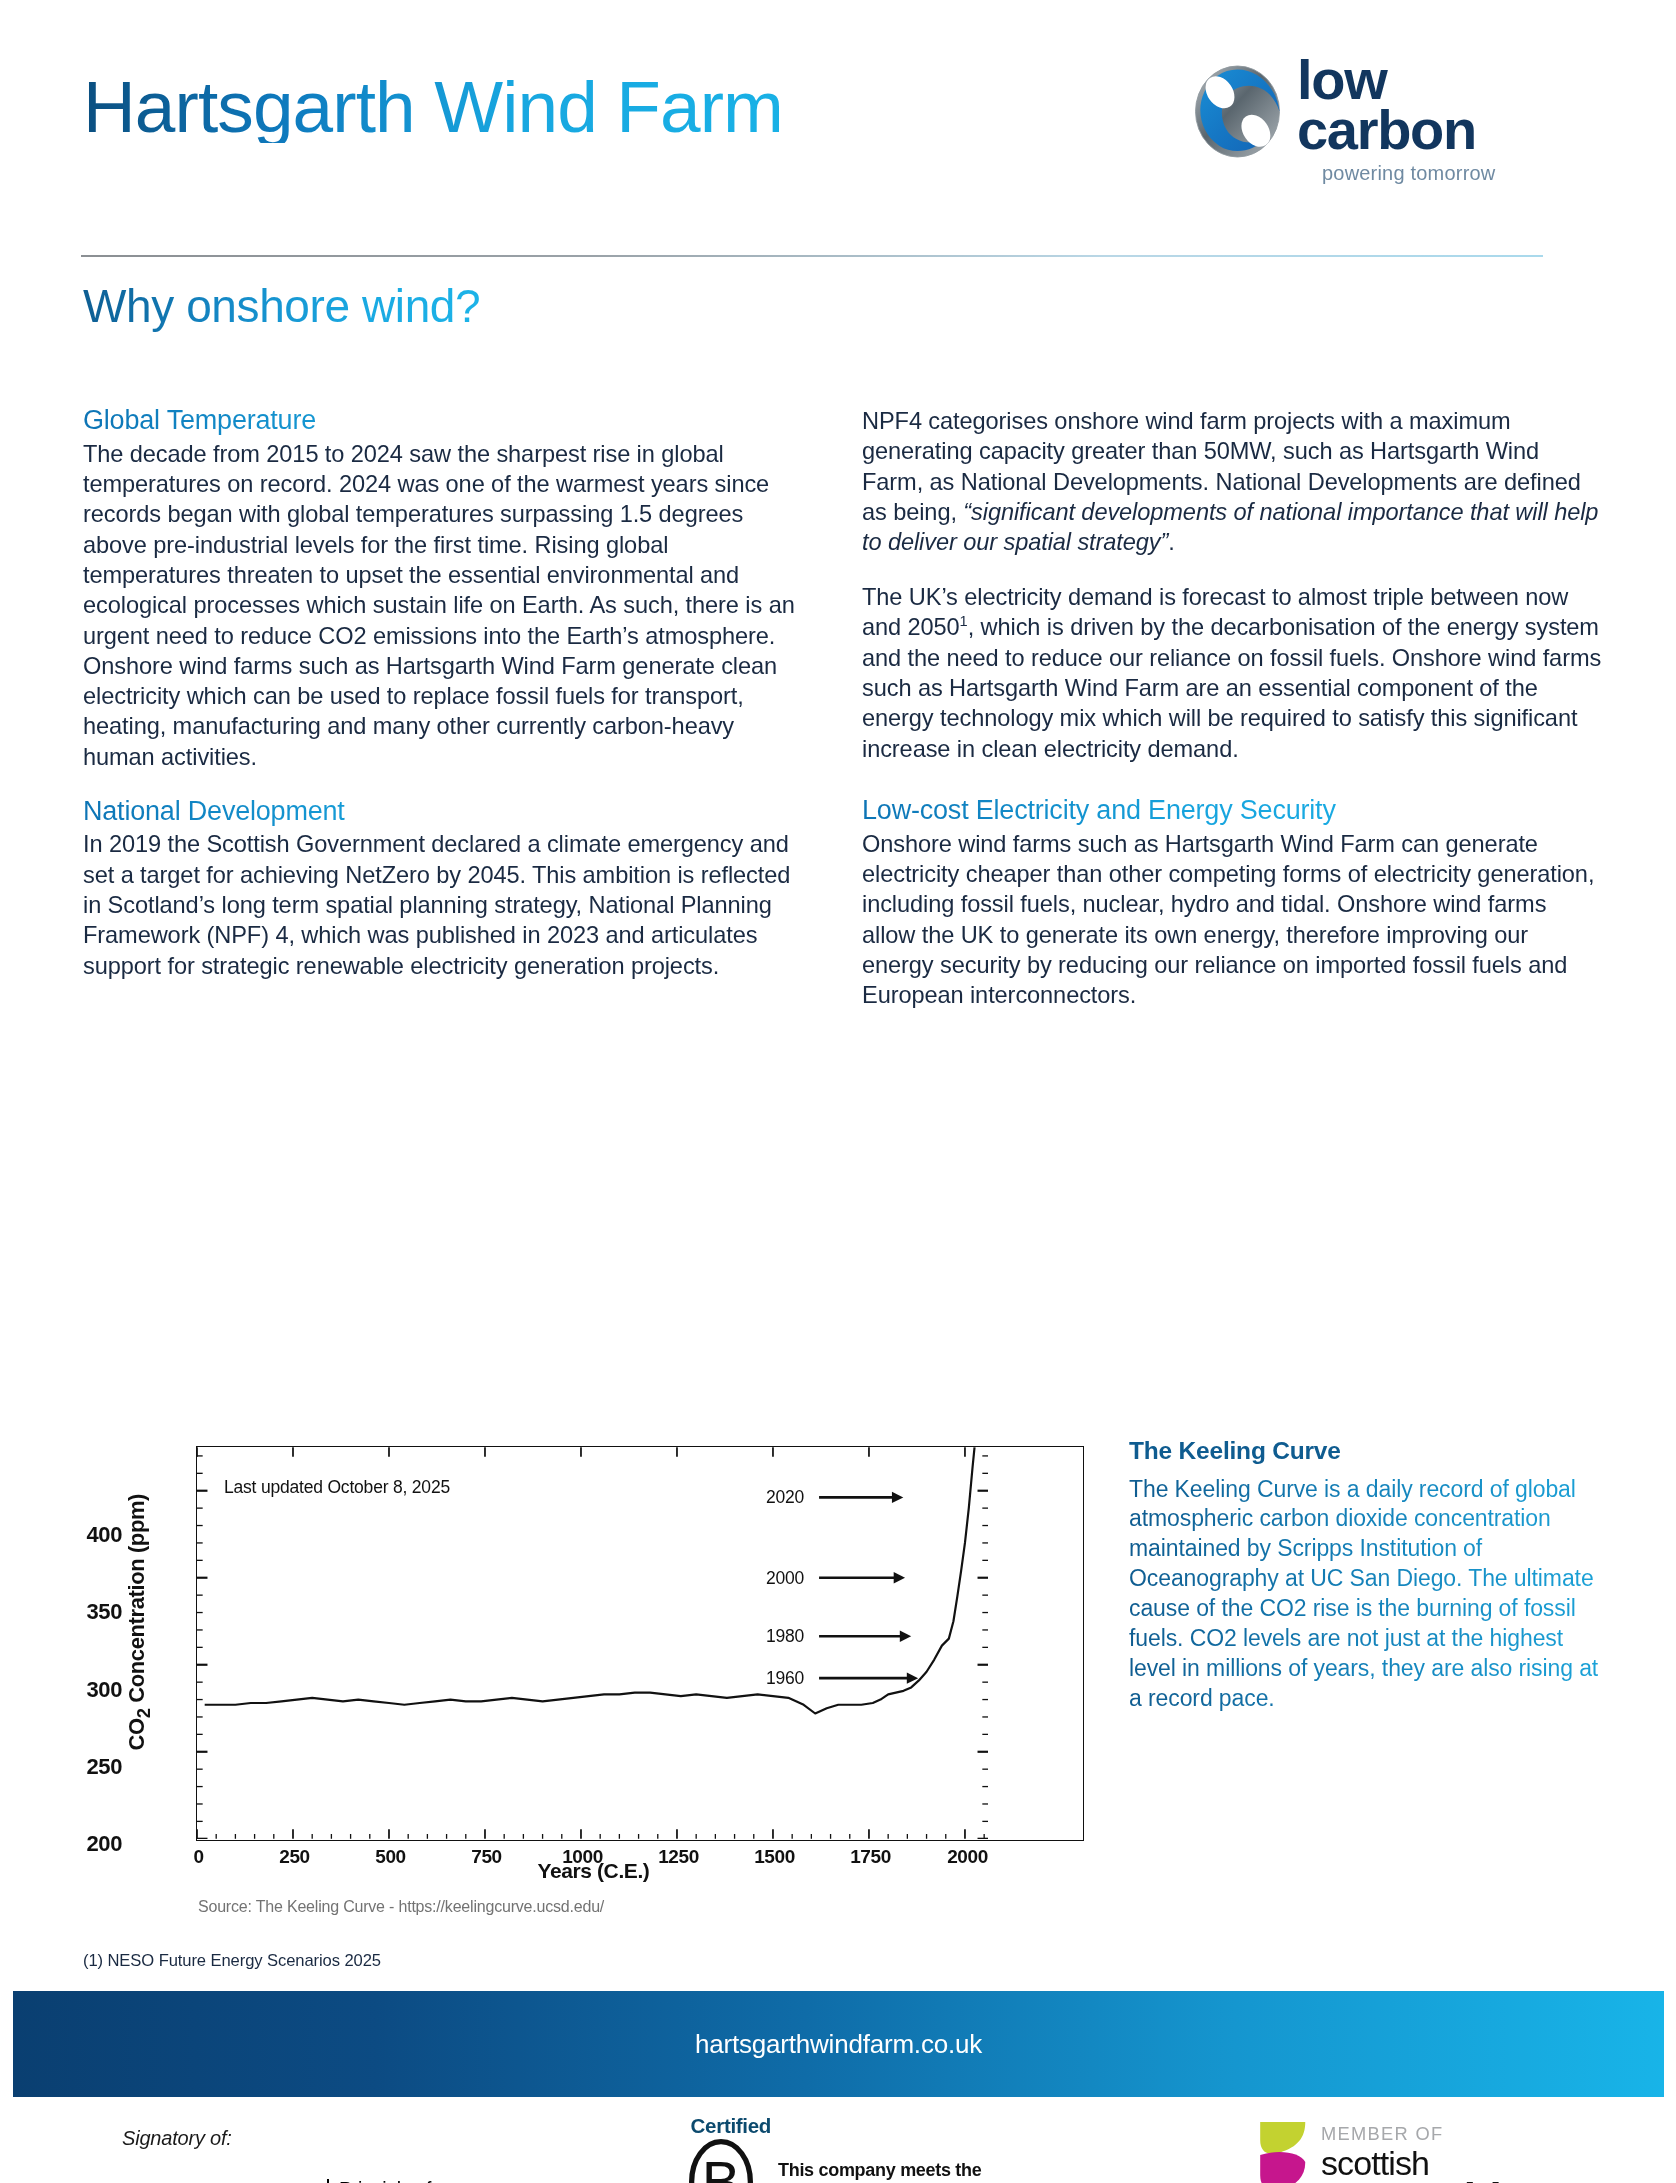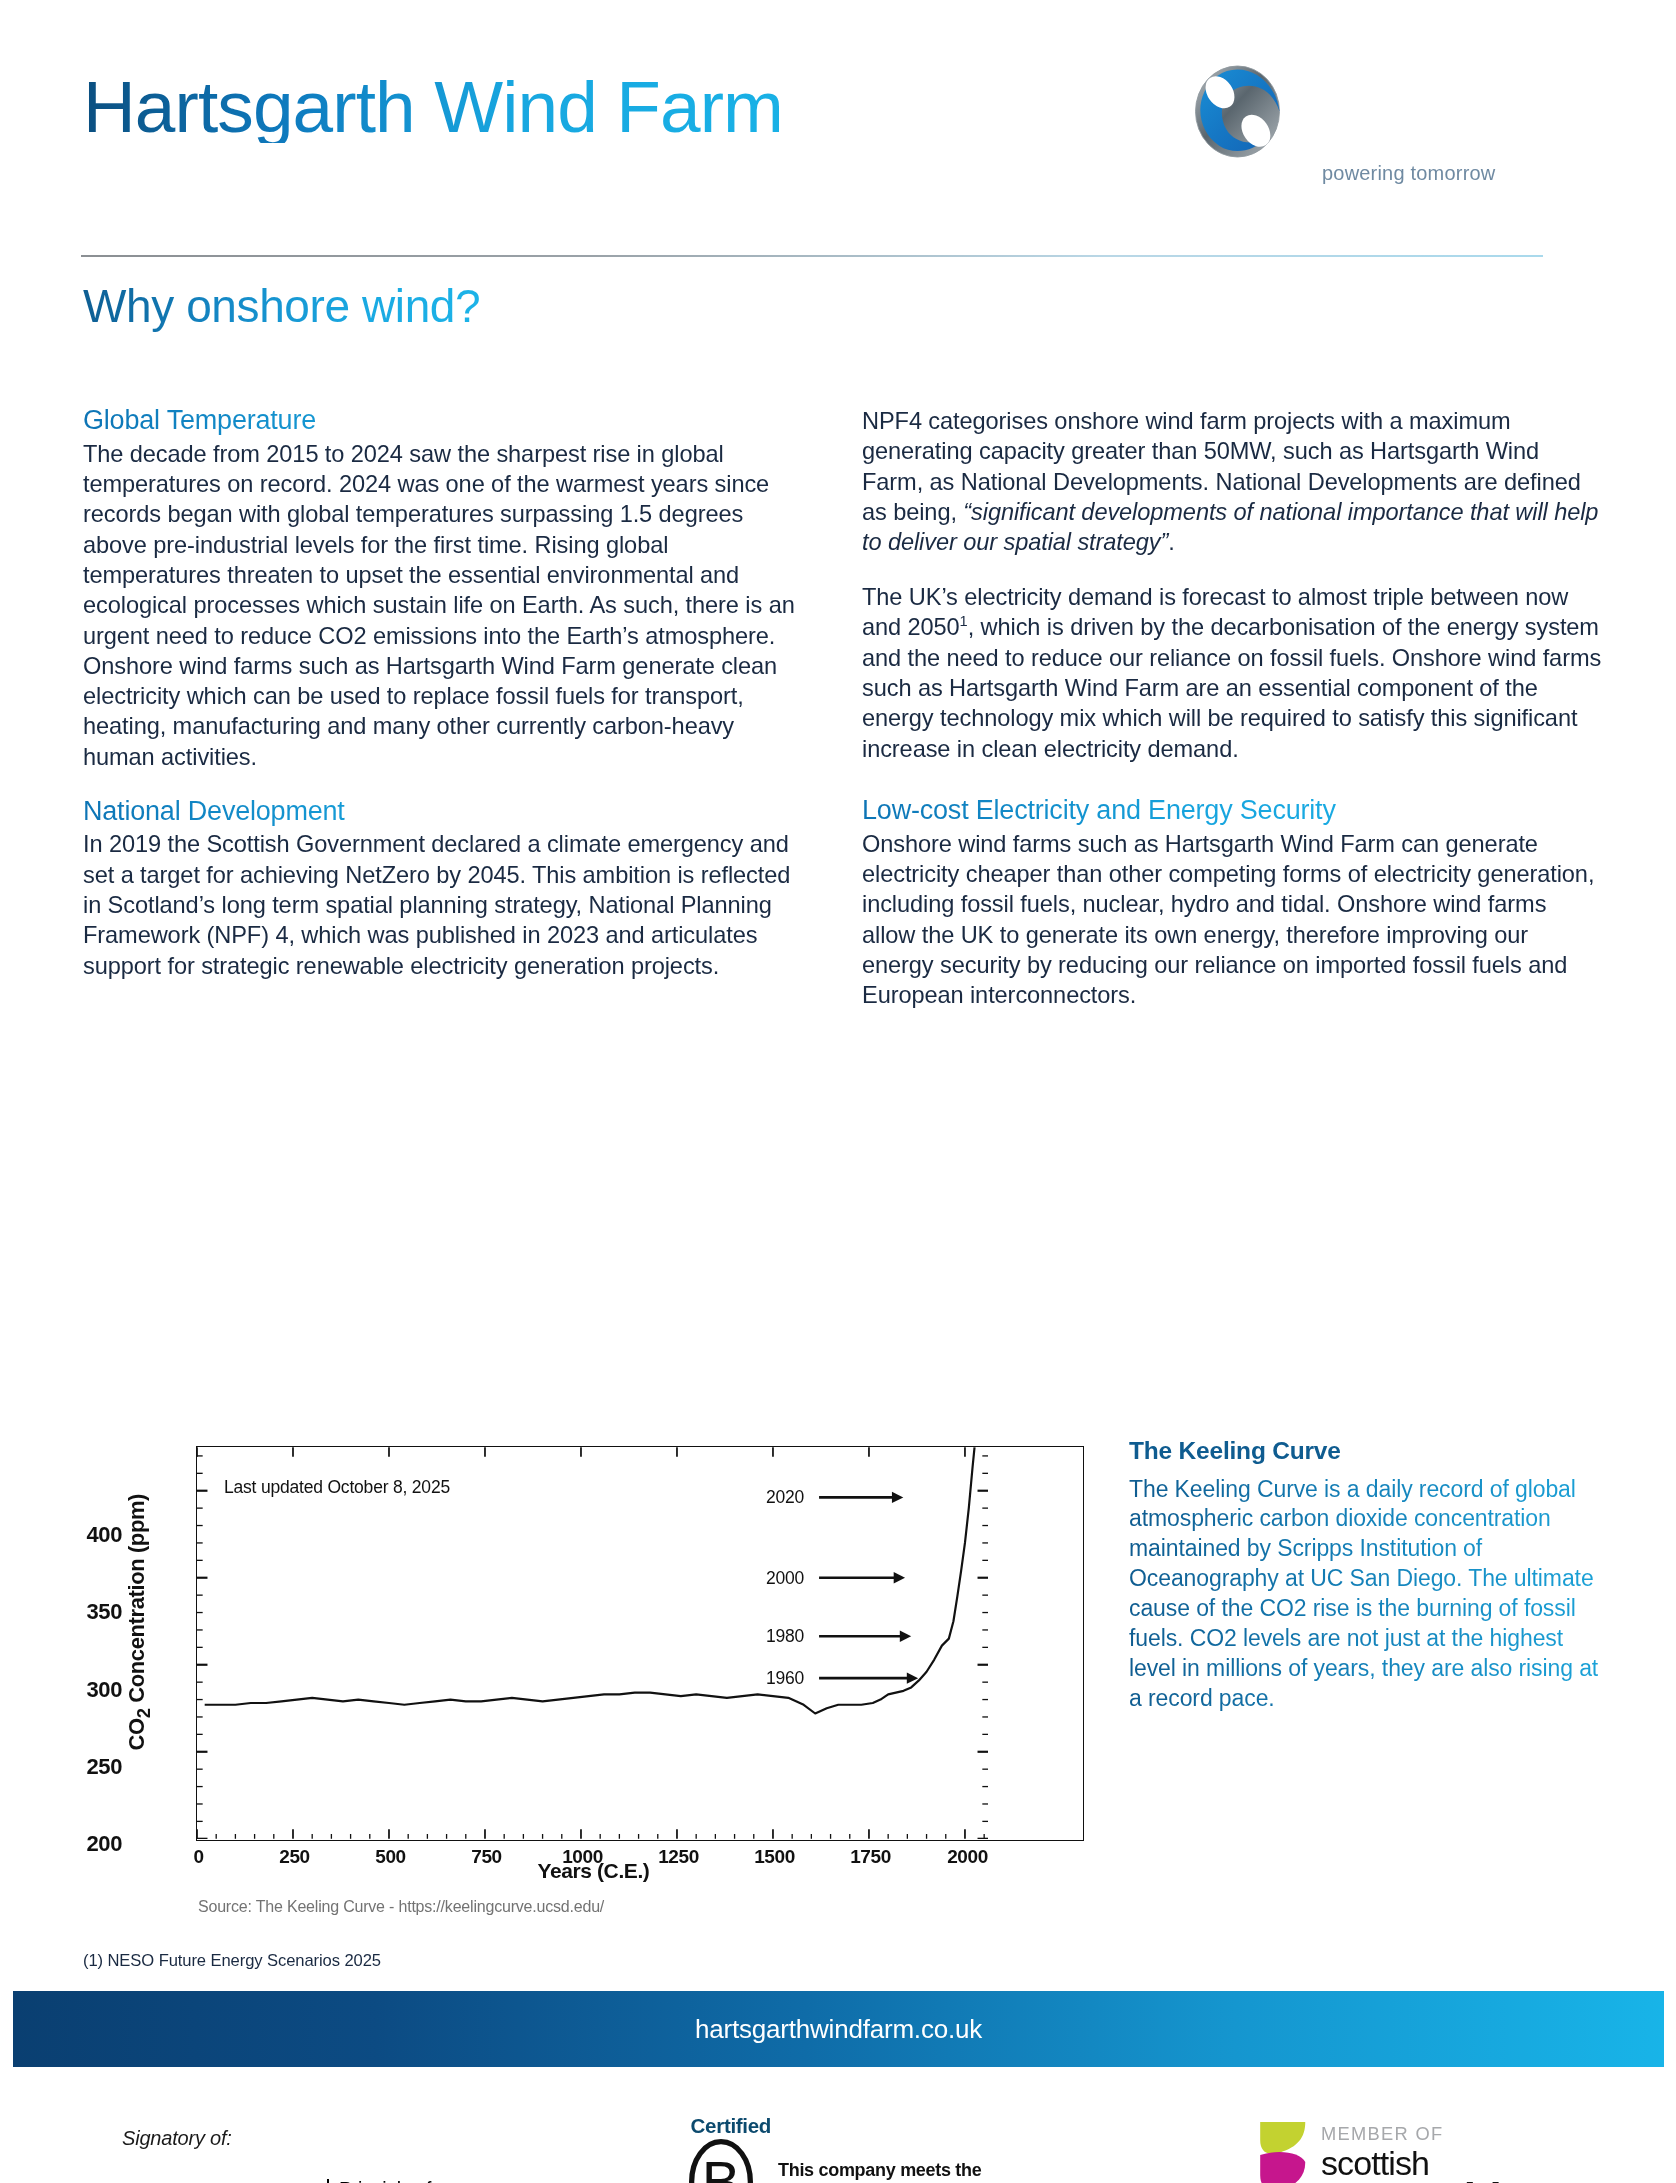--- a/index.html
+++ b/index.html
@@ -304,6 +304,10 @@
       <ellipse cx="64" cy="62" rx="29" ry="40" fill="#ffffff" transform="rotate(-35 64 62)"></ellipse>
       <ellipse cx="146" cy="150" rx="29" ry="40" fill="#ffffff" transform="rotate(-35 146 150)"></ellipse>
     </svg>
+    <div id="brand-wordmark">
+      <div>low</div>
+      <div>carbon</div>
+    </div>
     <div id="brand-tagline">powering tomorrow</div>
   </div>
 

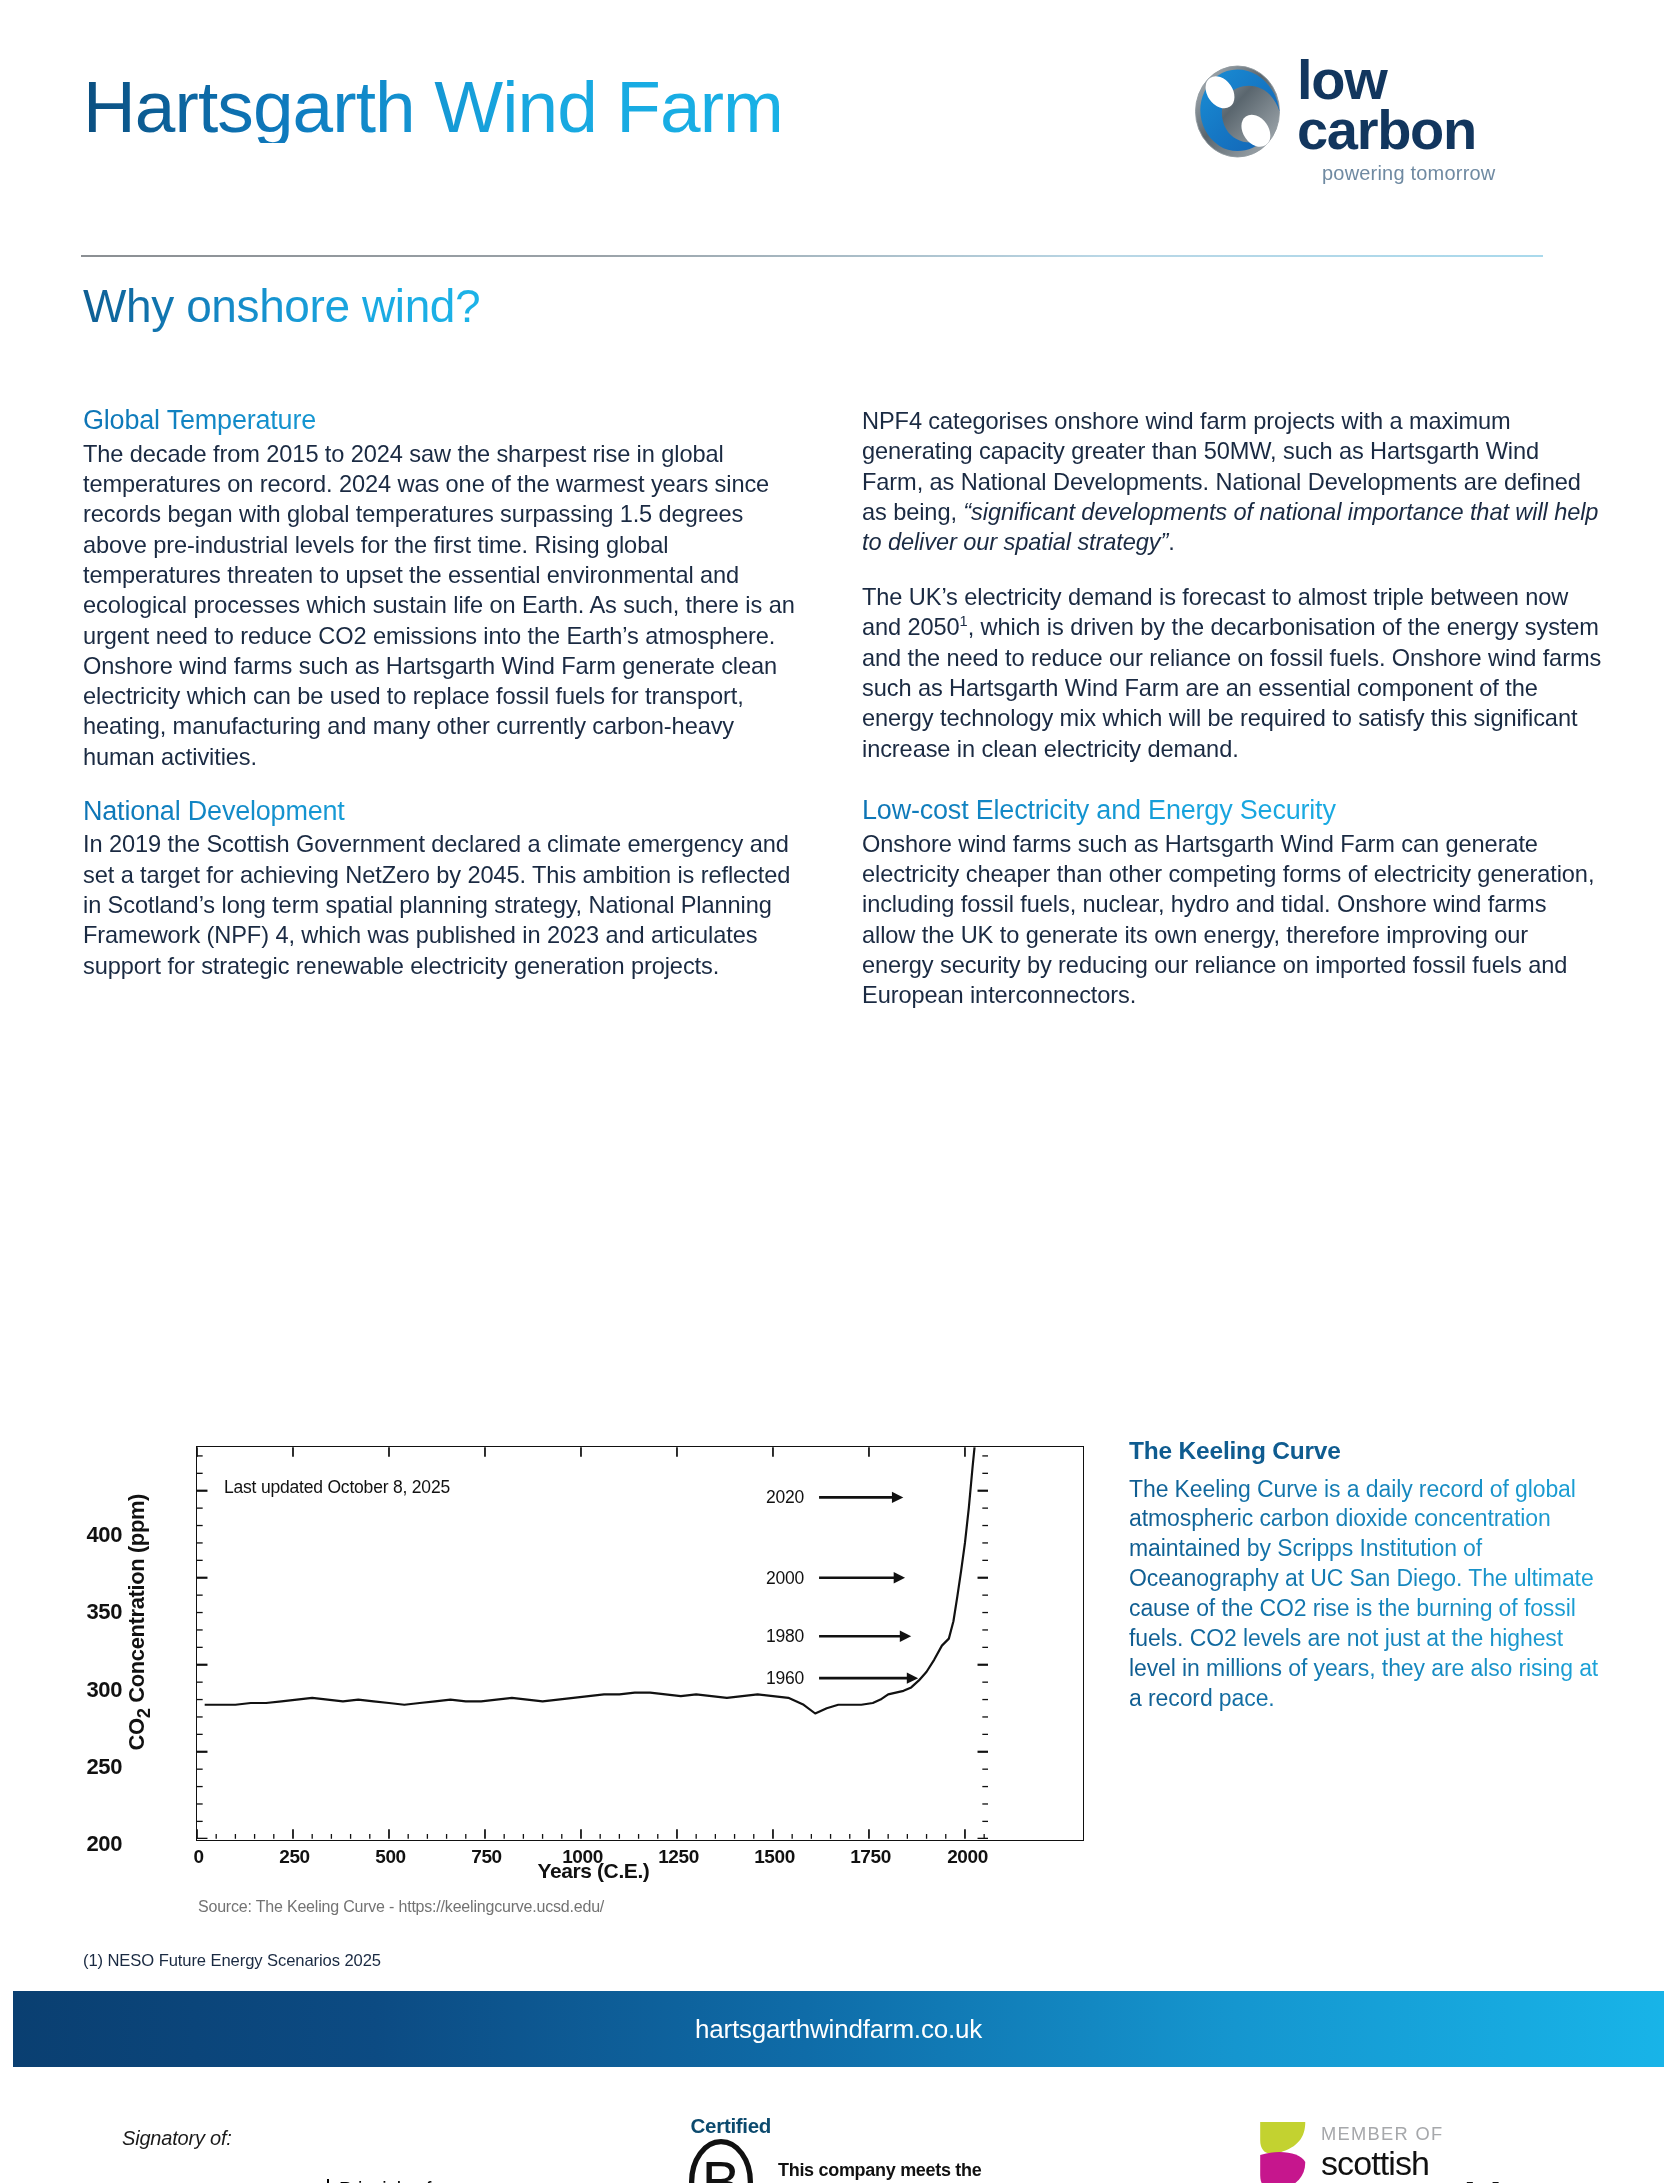--- a/index.html
+++ b/index.html
@@ -216,7 +216,7 @@
   #url-bar {
     position: absolute;
     left: 13px; top: 1991px;
-    width: 1651px; height: 76px;
+    width: 1651px; height: 106px;
     background: linear-gradient(90deg, #0a3f71 0%, #0c4b83 22%, #0f6ca8 48%, #1596cf 74%, #18b4e8 100%);
     text-align: center;
   }

